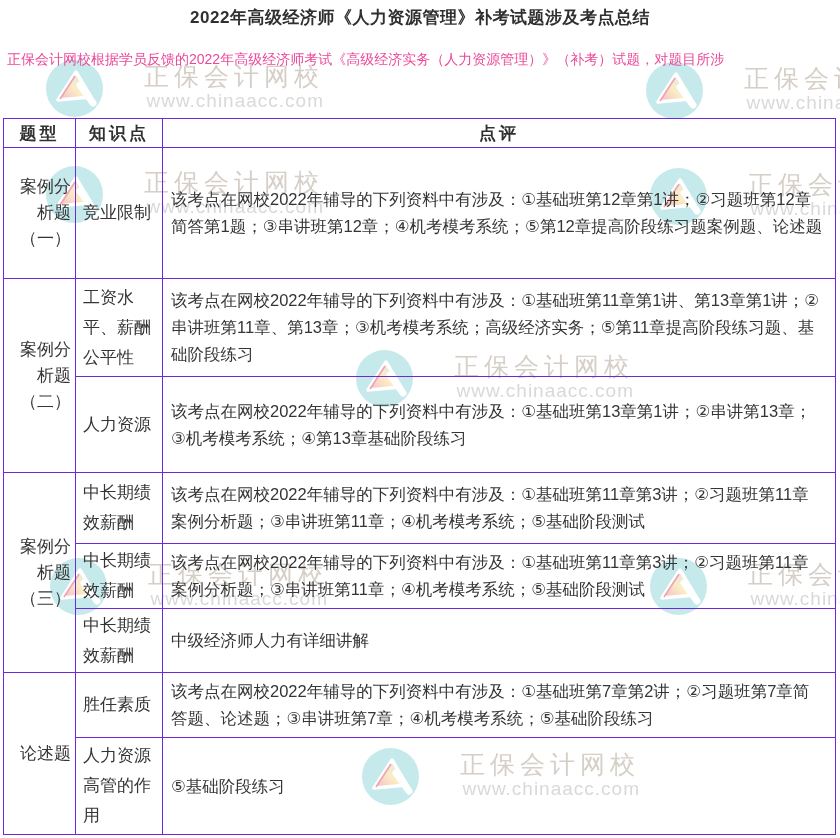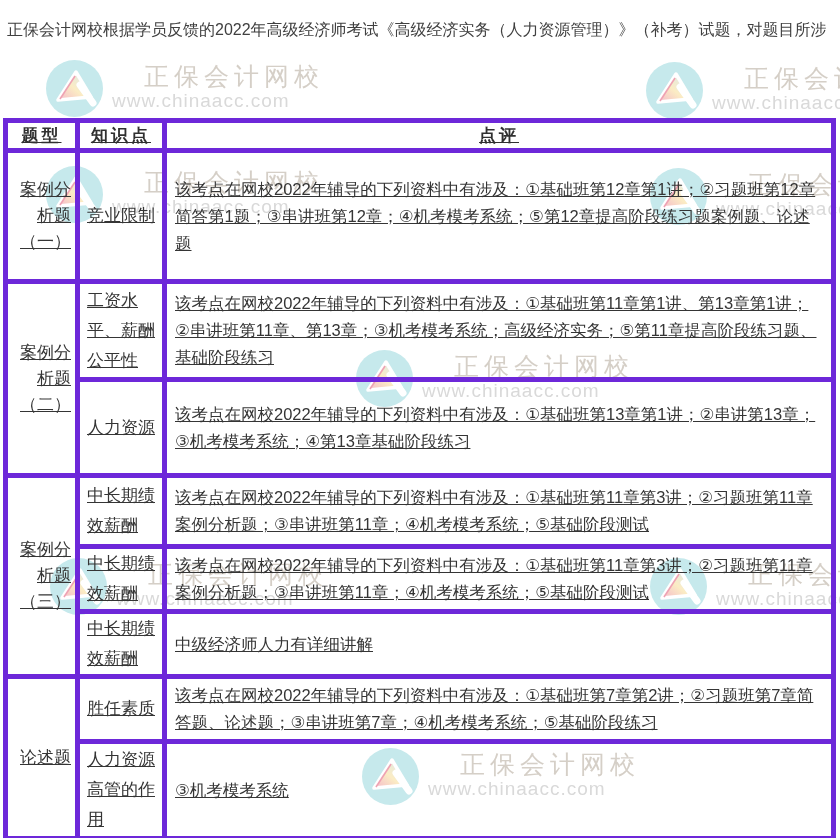--- a/index.html
+++ b/index.html
@@ -194,6 +194,7 @@
     </div>
   </div>
 
+  <div class="doc-title above">2022年高级经济师《人力资源管理》补考试题涉及考点总结</div>
 
   <div class="intro above">
     <div>正保会计网校根据学员反馈的2022年高级经济师考试《高级经济实务（人力资源管理）》（补考）试题，对题目所涉</div>

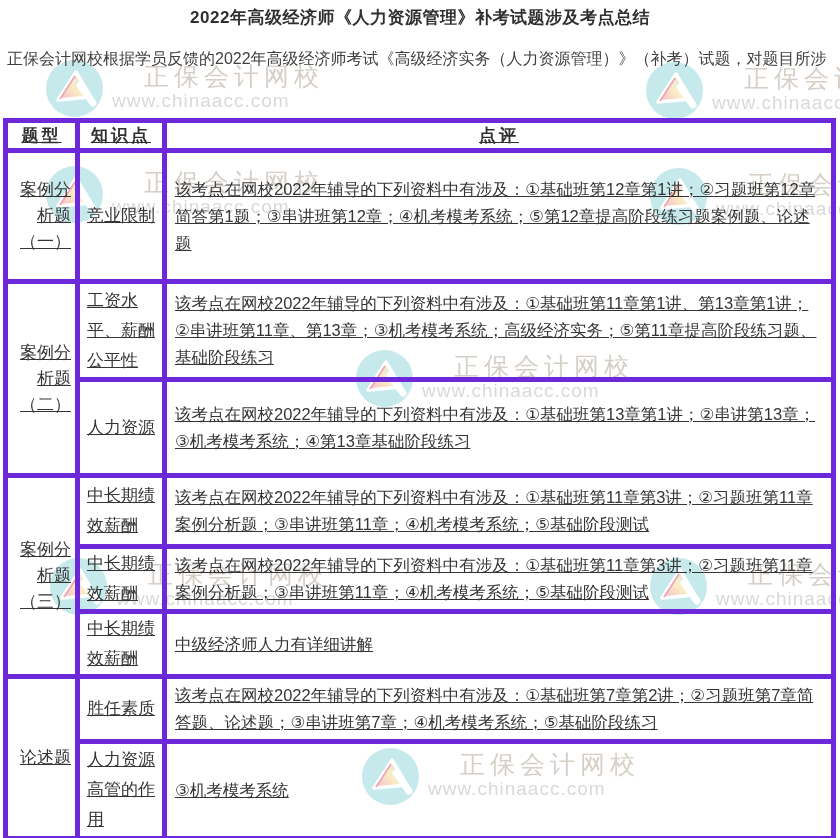--- a/index.html
+++ b/index.html
@@ -42,7 +42,7 @@
   }
   .intro{
     margin:16px 6px 0 7px;
-    font-size:16px;color:#404040;
+    font-size:14px;color:#ec4899;
     line-height:28px;
   }
   .intro div{white-space:nowrap;}

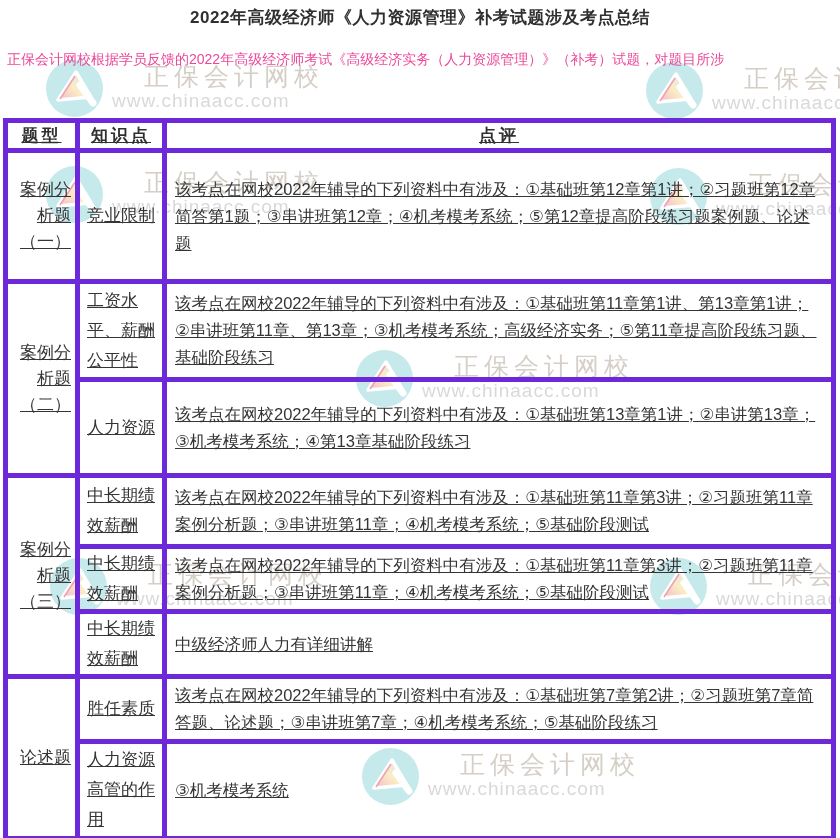--- a/index.html
+++ b/index.html
@@ -29,7 +29,7 @@
   }
   .wm-url{
     font-size:19px;letter-spacing:1px;
-    color:#d9d9d9;line-height:22px;
+    color:#d9d9d9;line-height:22px;text-align:right;
   }
 
   

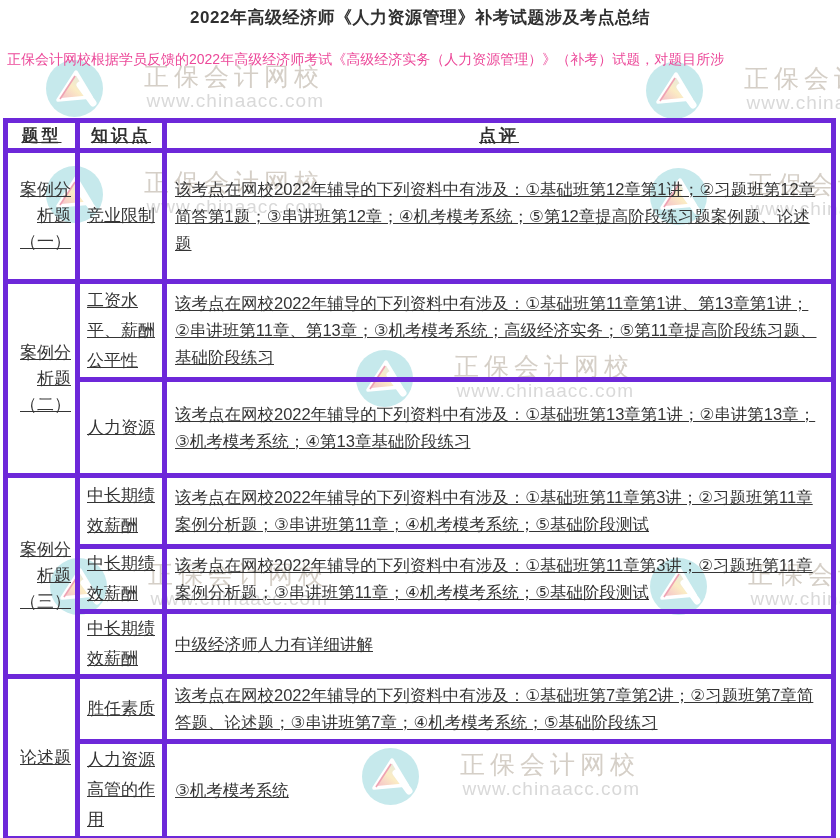--- a/index.html
+++ b/index.html
@@ -55,10 +55,9 @@
     background:transparent;
   }
   table.points th,table.points td{
-    border:5px solid #6d28d9;
+    border:1px solid #6d28d9;
     background:transparent;
     font-weight:normal;
-    text-decoration:underline;
   }
   table.points th{
     font-weight:bold;text-align:center;vertical-align:middle;

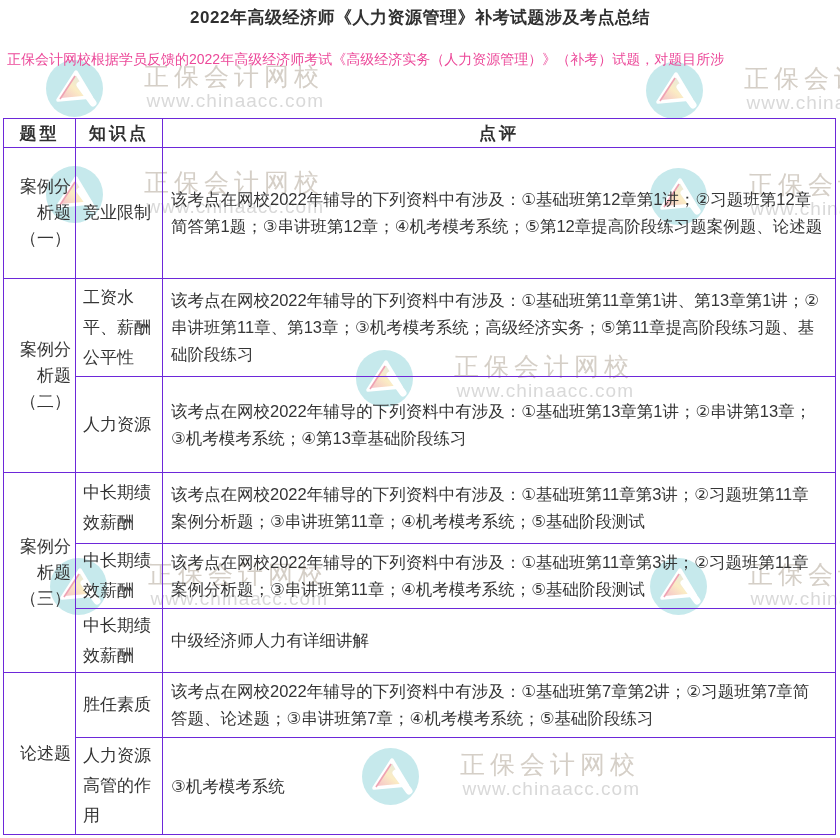--- a/index.html
+++ b/index.html
@@ -262,7 +262,7 @@
         <td class="kn">人力资源
 高管的作
 用</td>
-        <td class="cm">③机考模考系统</td>
+        <td class="cm">⑤基础阶段练习</td>
       </tr>
     </tbody>
   </table>

